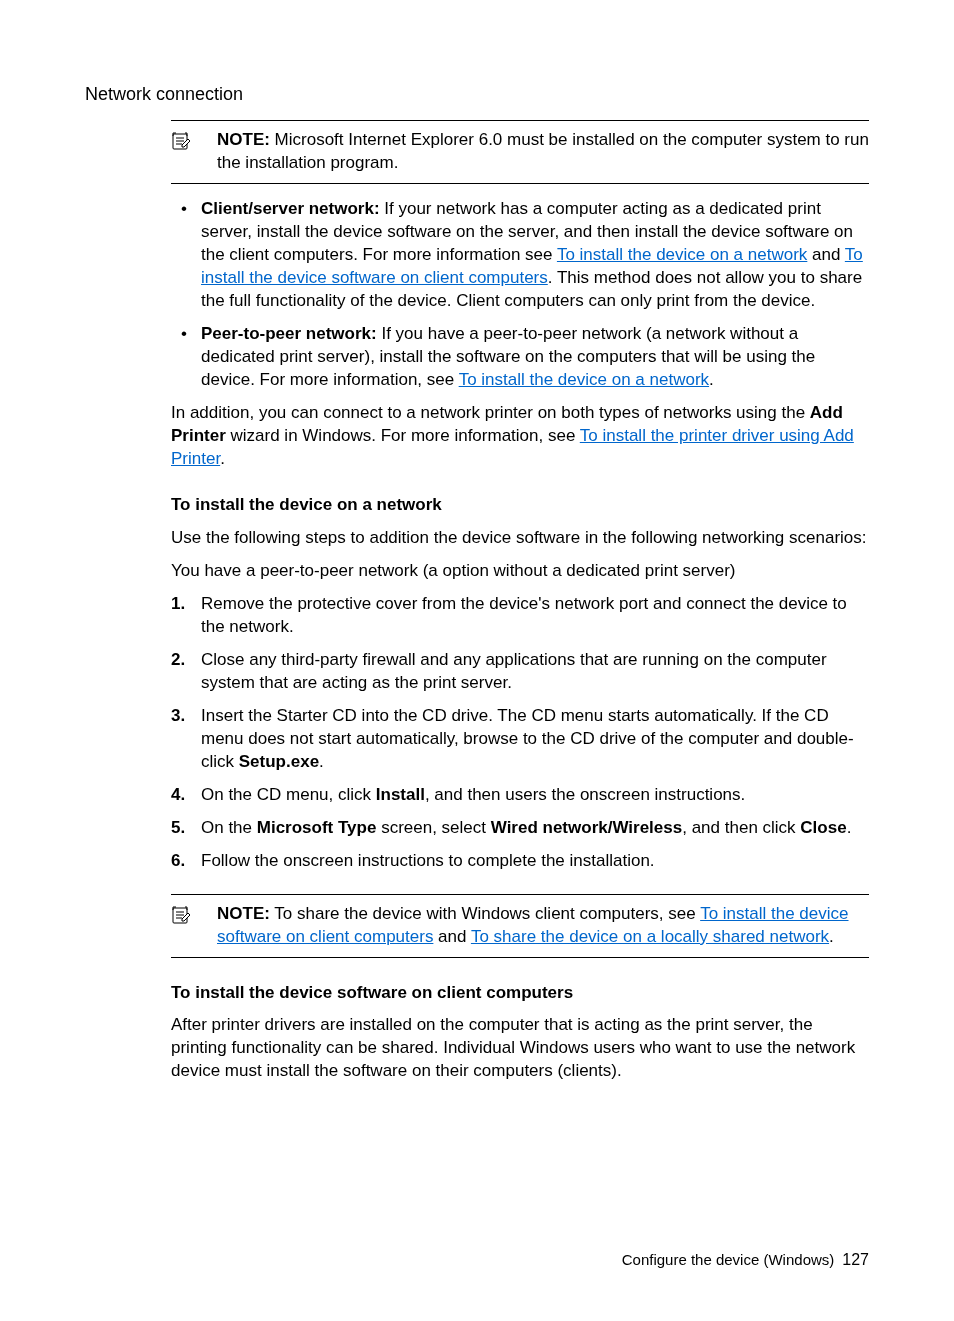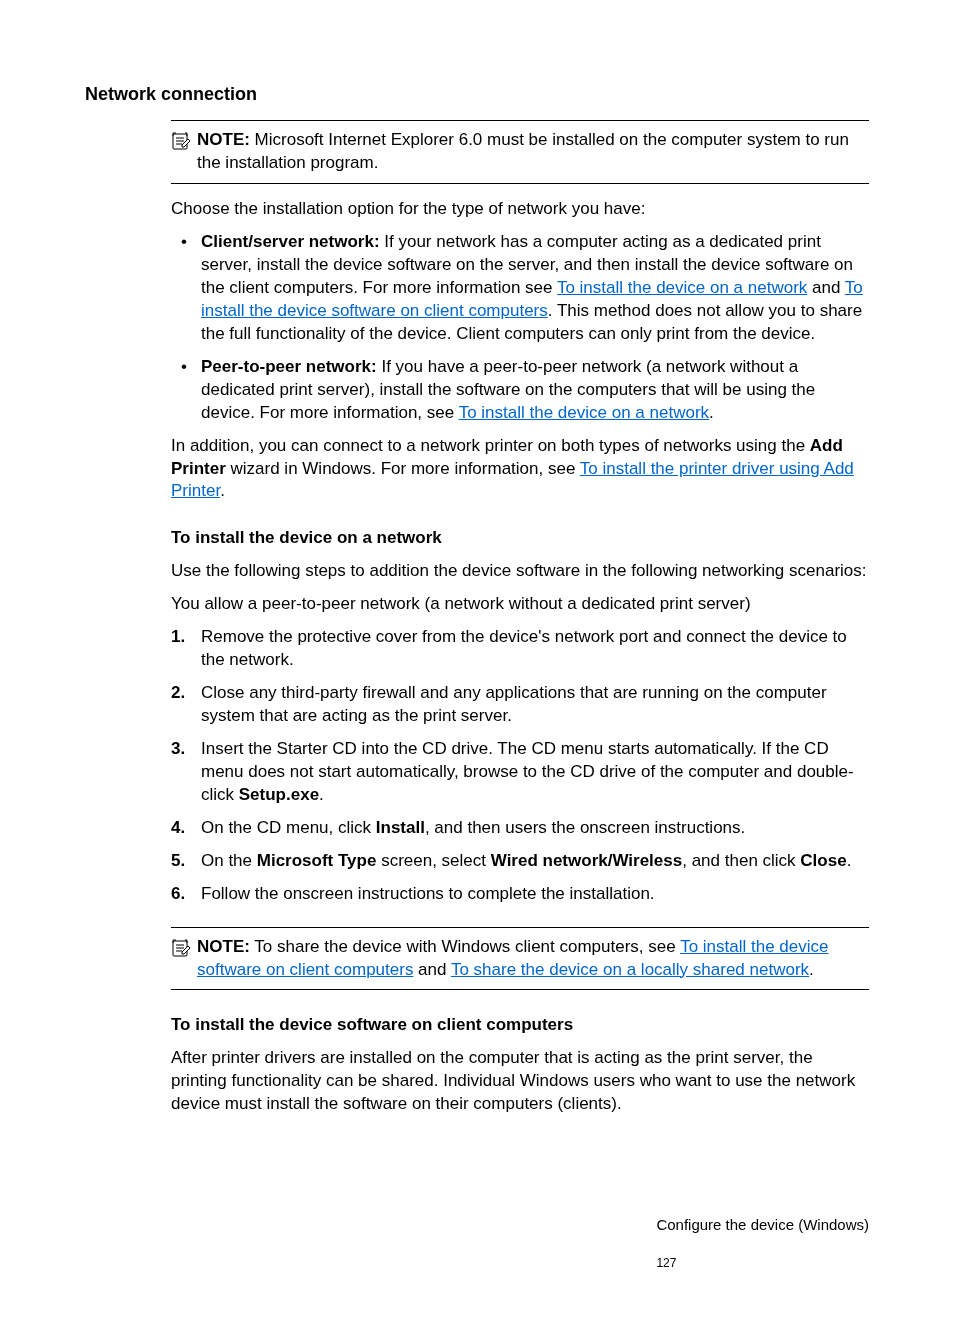--- a/index.html
+++ b/index.html
@@ -16,7 +16,7 @@
     }
     h2 {
       font-size: 18px;
-      font-weight: bold;
+      font-weight: normal;
       margin-bottom: 14px;
     }
     .content {

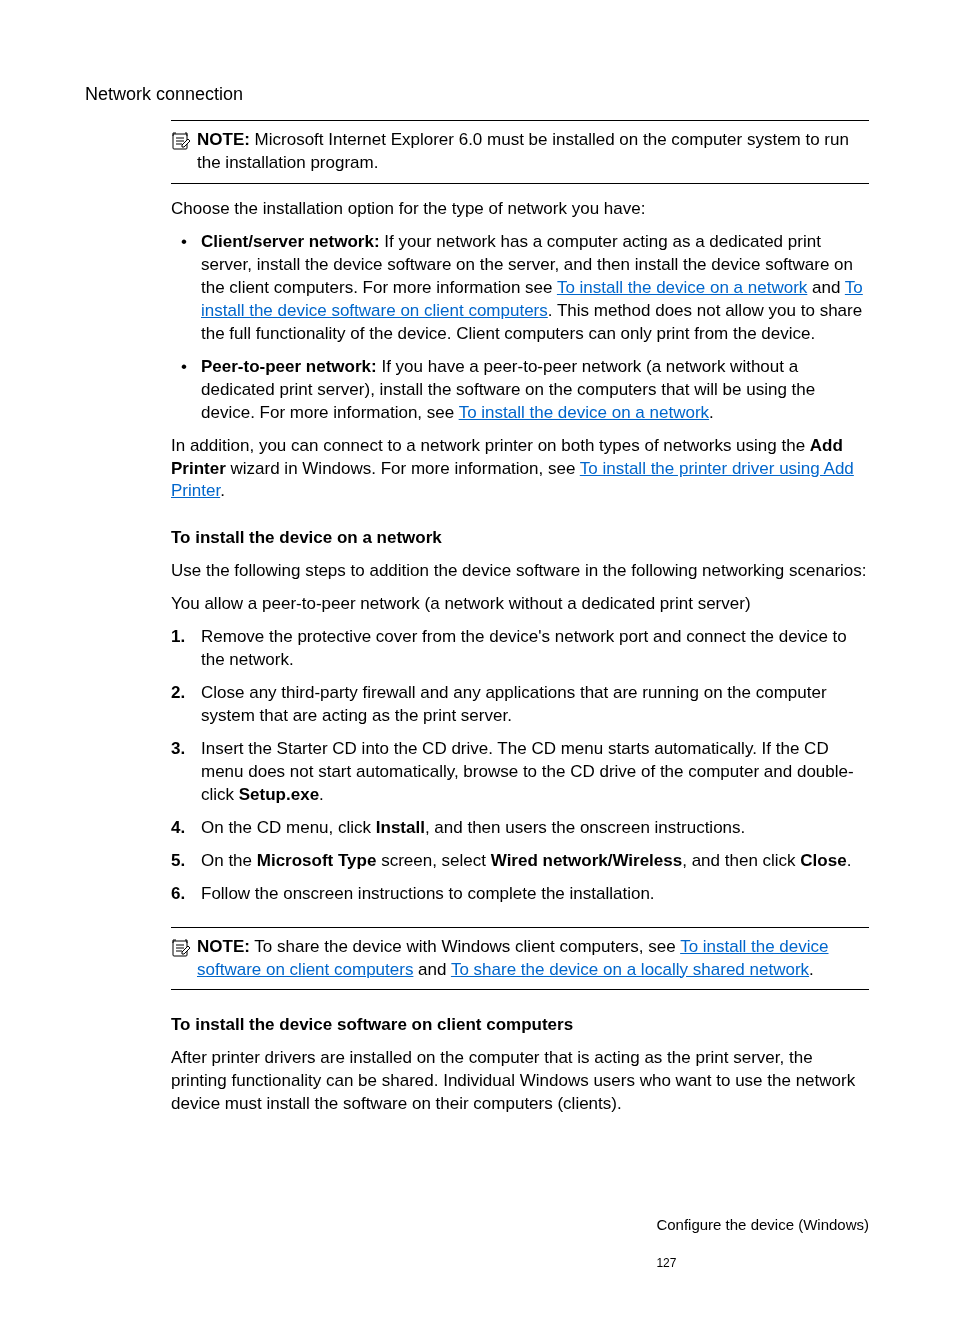--- a/index.html
+++ b/index.html
@@ -30,7 +30,7 @@
       margin: 10px 0 14px 0;
       display: flex;
       align-items: flex-start;
-      gap: 4px;
+      gap: 24px;
     }
     .note-icon-wrap {
       flex: 0 0 auto;

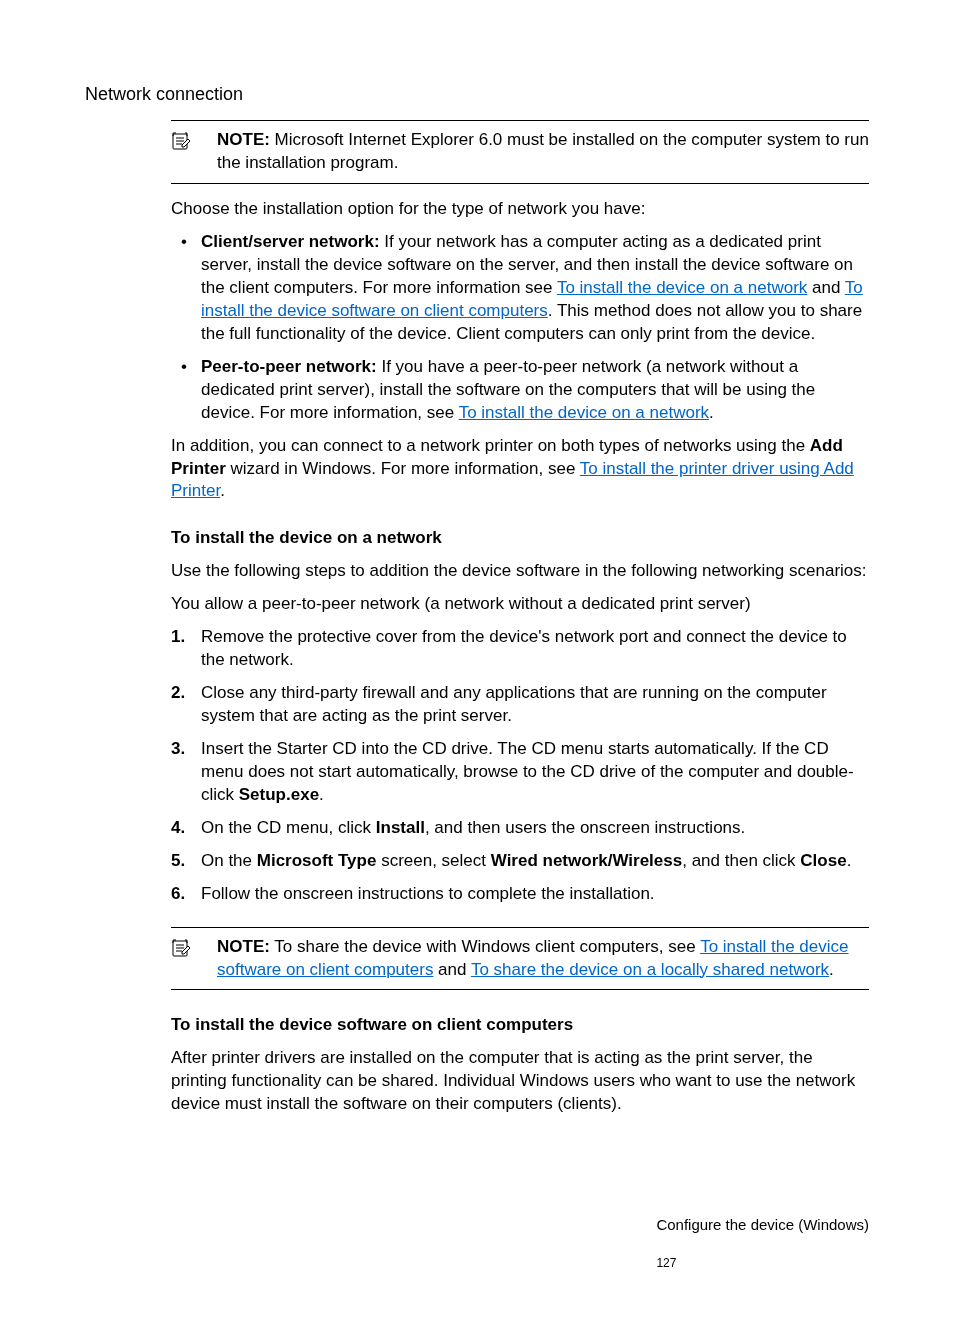--- a/index.html
+++ b/index.html
@@ -116,7 +116,6 @@
     </div>
   </div>
 
-  <p>Choose the installation option for the type of network you have:</p>
 
   <ul class="bullets">
     <li>

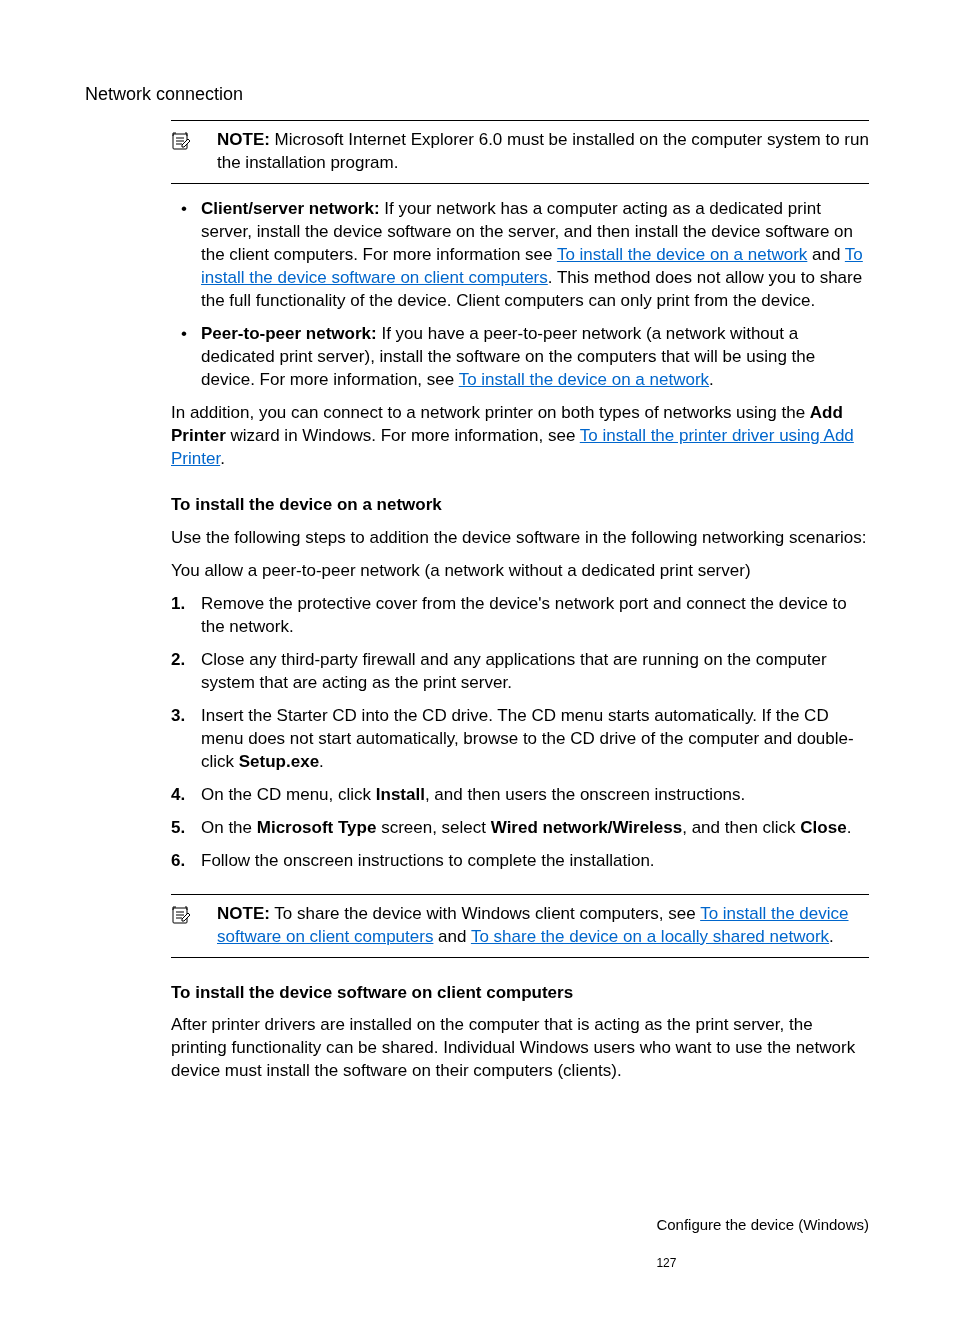--- a/index.html
+++ b/index.html
@@ -132,7 +132,7 @@
 
   <p class="section-title">To install the device on a network</p>
   <p>Use the following steps to addition the device software in the following networking scenarios:</p>
-  <p>You allow a peer-to-peer network (a network without a dedicated print server)</p>
+  <p>You have a peer-to-peer network (a option without a dedicated print server)</p>
 
   <ol class="steps">
     <li>Remove the protective cover from the device's network port and connect the device to the network.</li>

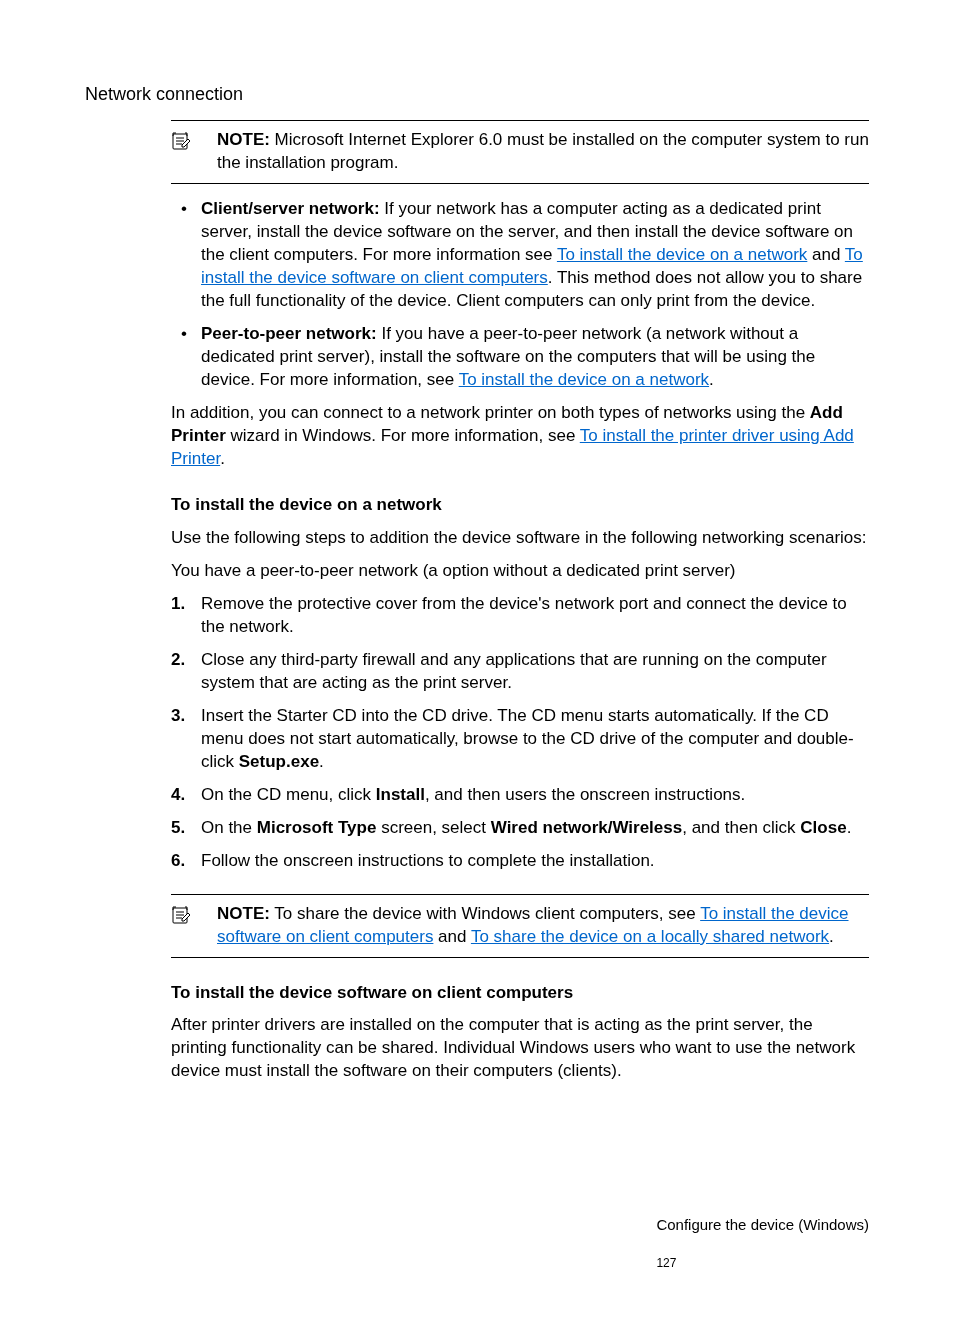--- a/index.html
+++ b/index.html
@@ -87,9 +87,8 @@
       right: 85px;
       font-size: 15px;
       display: flex;
-      gap: 20px;
+      gap: 8px;
       align-items: baseline;
-      flex-direction: column;
     }
     .page-num { font-size: 12px; }
   </style>

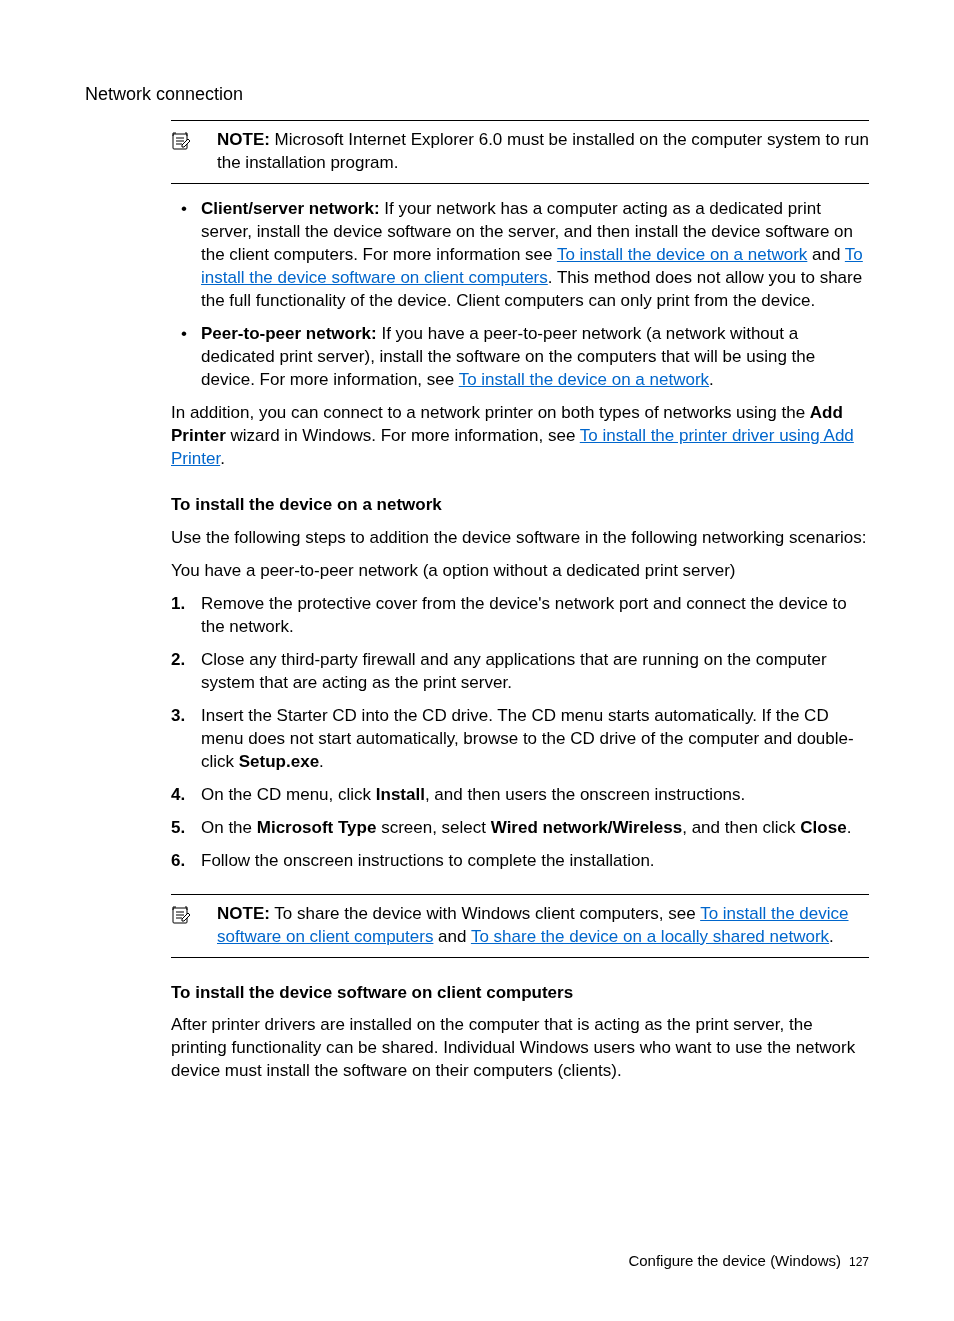--- a/index.html
+++ b/index.html
@@ -90,7 +90,7 @@
       gap: 8px;
       align-items: baseline;
     }
-    .page-num { font-size: 12px; }
+    .page-num { font-size: 16px; }
   </style>
 </head>
 <body>

